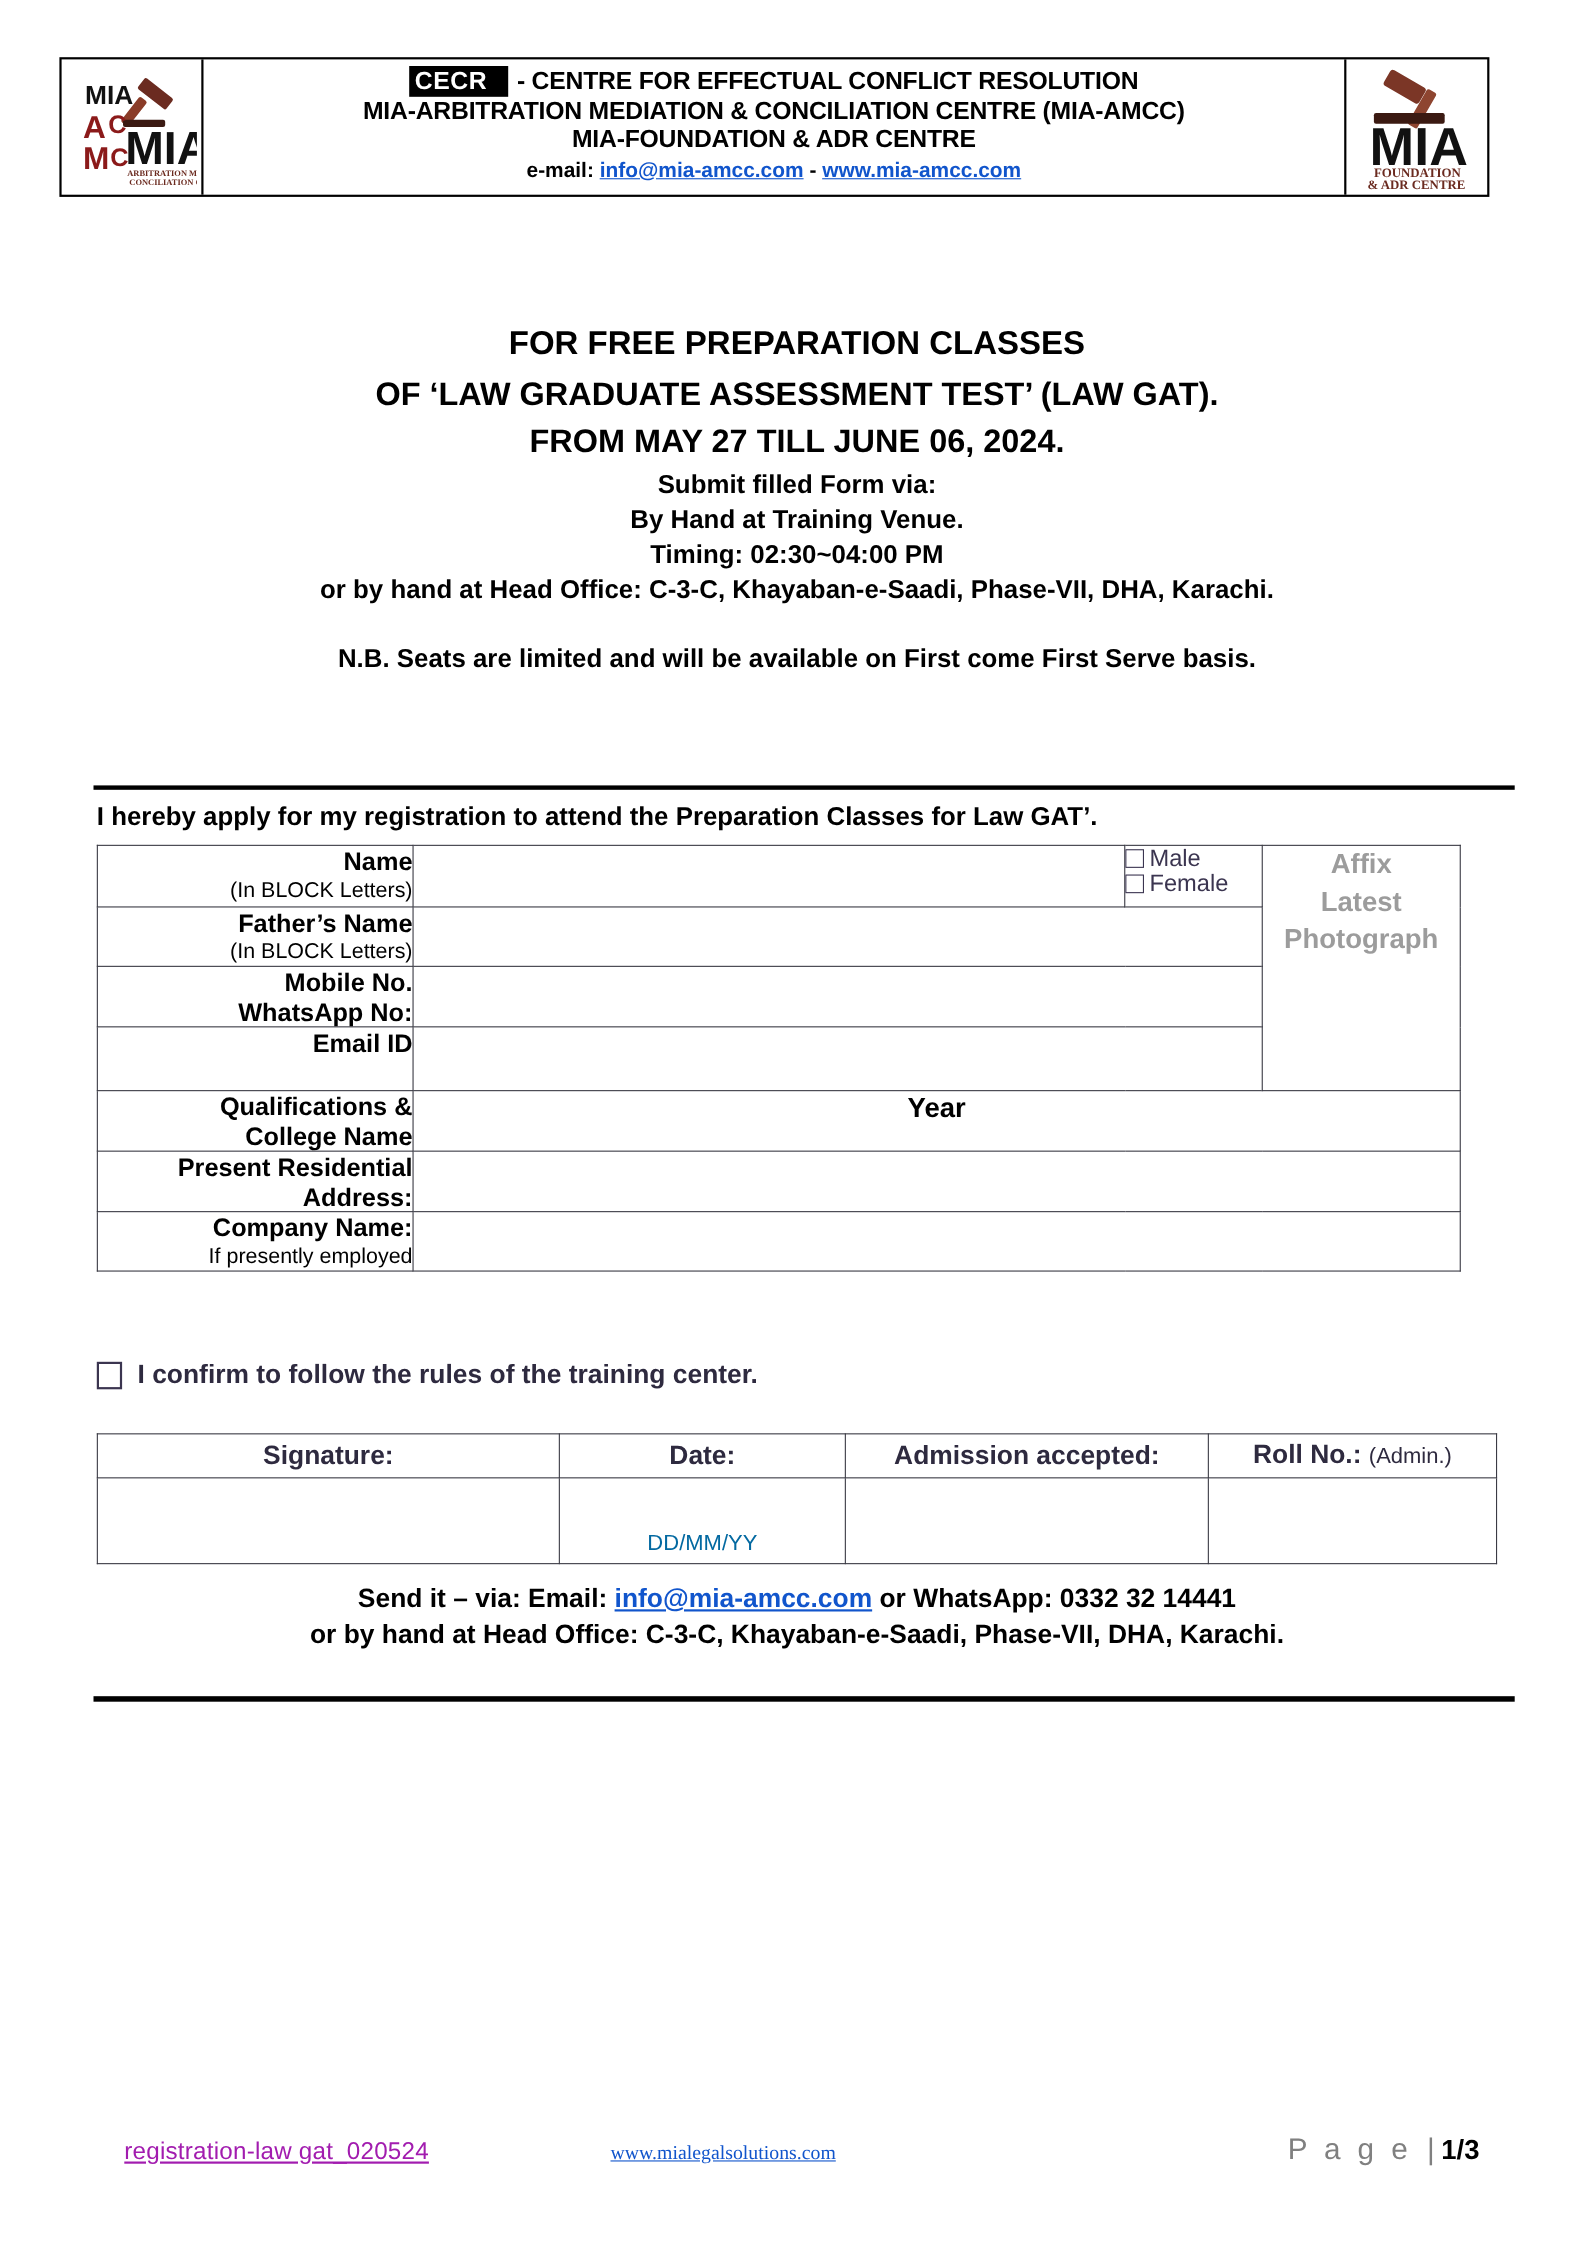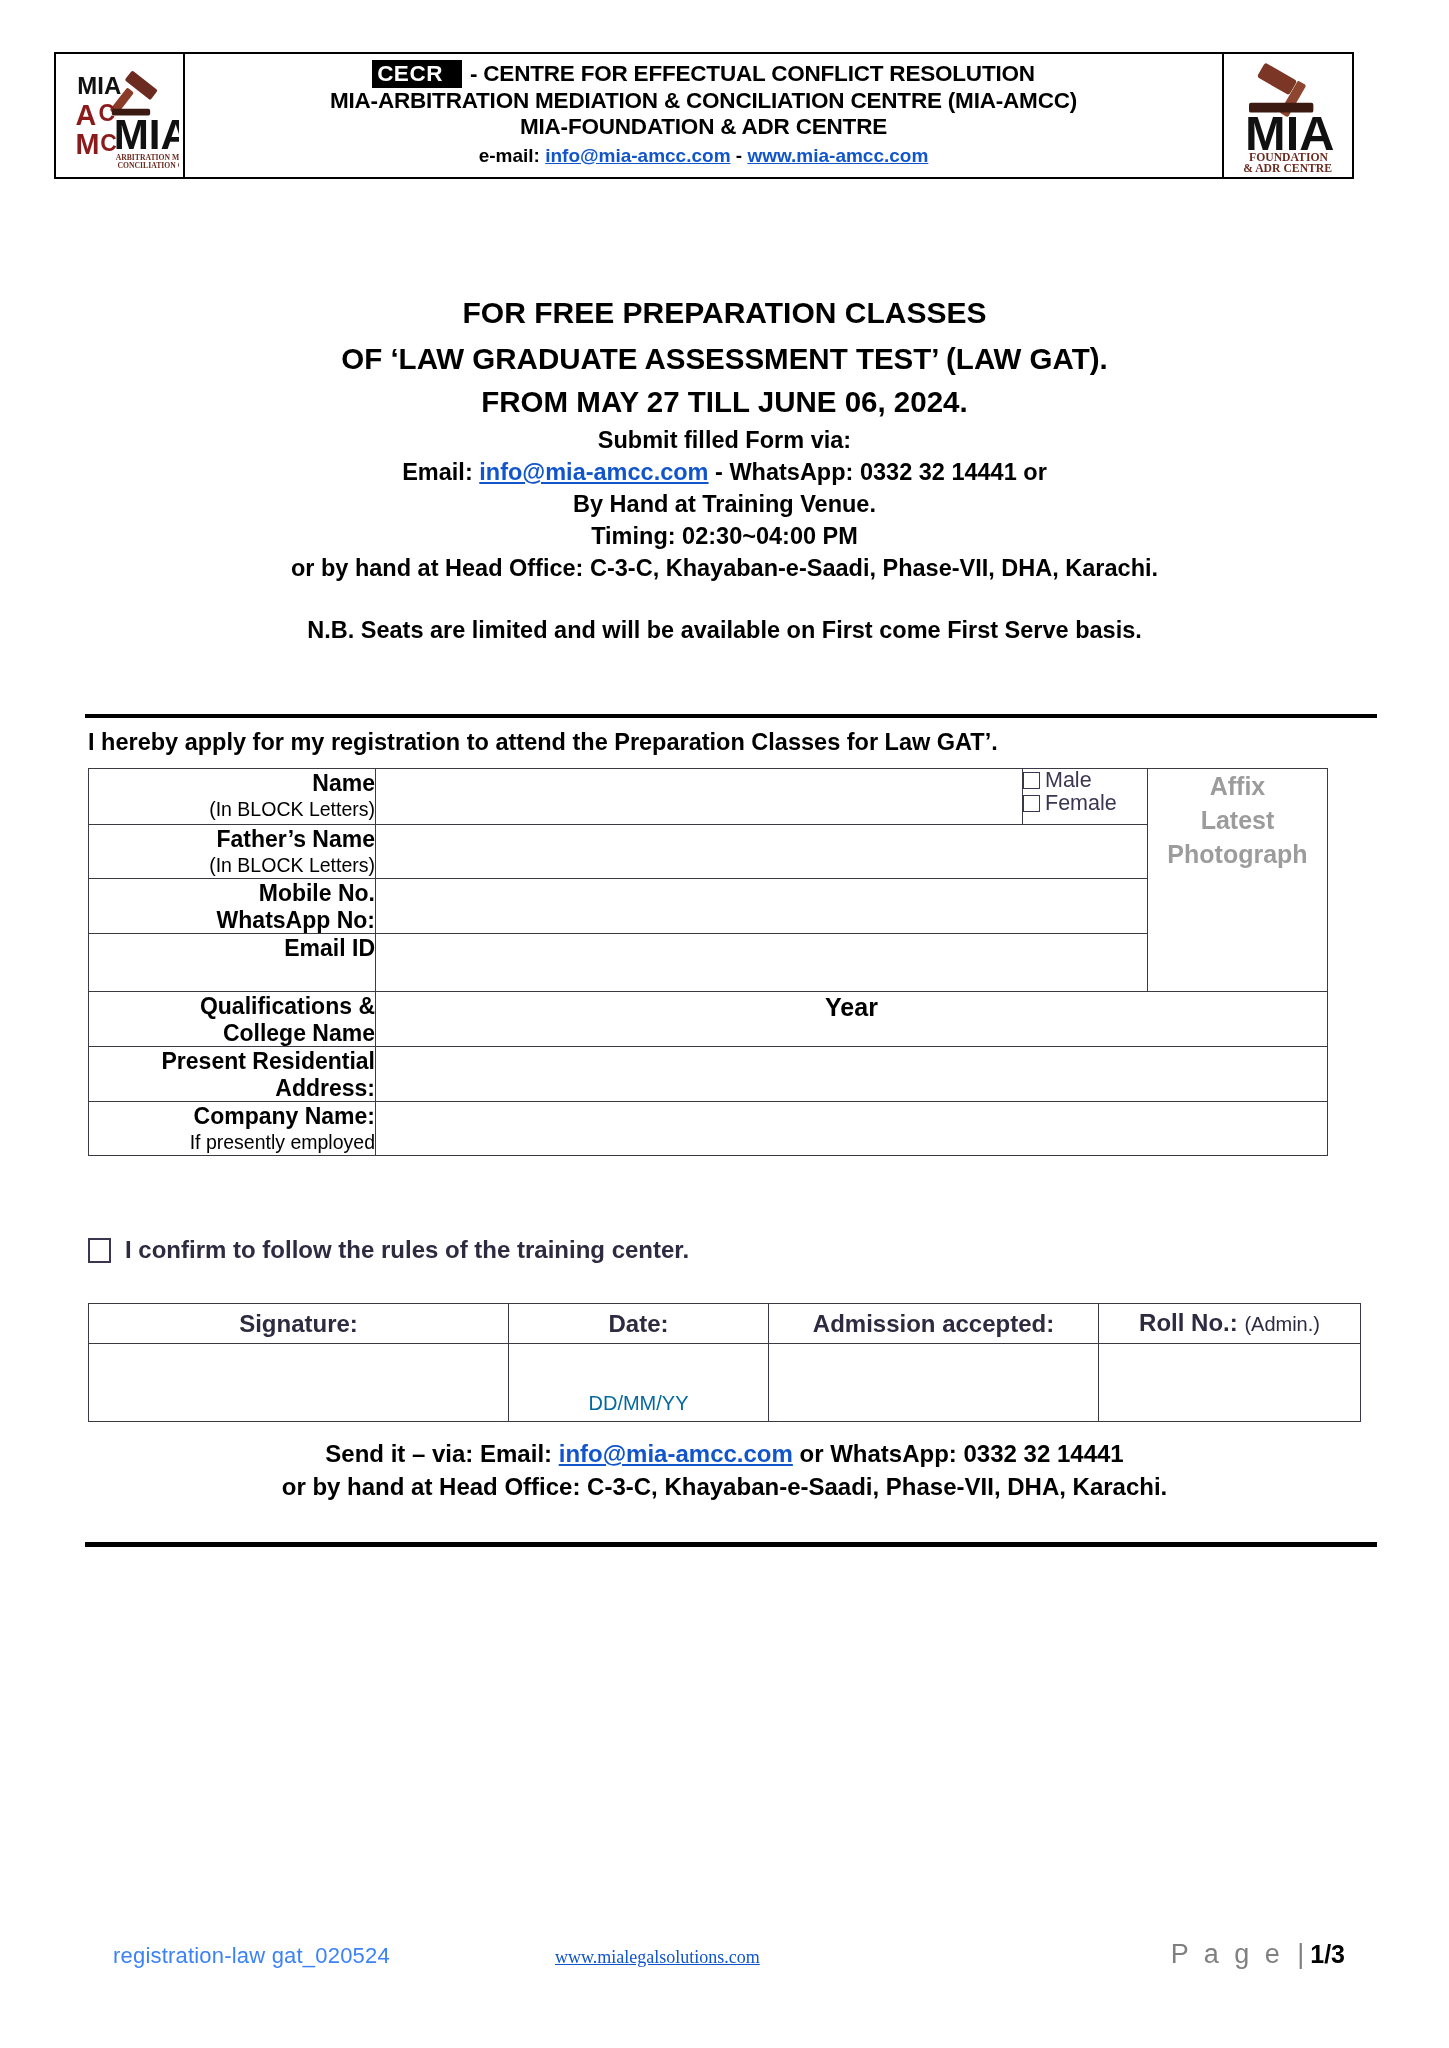--- a/index.html
+++ b/index.html
@@ -219,9 +219,6 @@
     <div class="t3">OF ‘LAW GRADUATE ASSESSMENT TEST’ (LAW GAT).</div>
     <div class="t4">FROM MAY 27 TILL JUNE 06, 2024.</div>
     <div class="sub">Submit filled Form via:</div>
-    <div class="sub">
-      <span>Email: </span><a class="lnk-b" href="#">info@mia-amcc.com</a><span> - WhatsApp: 0332 32 14441 or</span>
-    </div>
     <div class="sub">By Hand at Training Venue.</div>
     <div class="sub">Timing: 02:30~04:00 PM</div>
     <div class="sub">or by hand at Head Office: C-3-C, Khayaban-e-Saadi, Phase-VII, DHA, Karachi.</div>

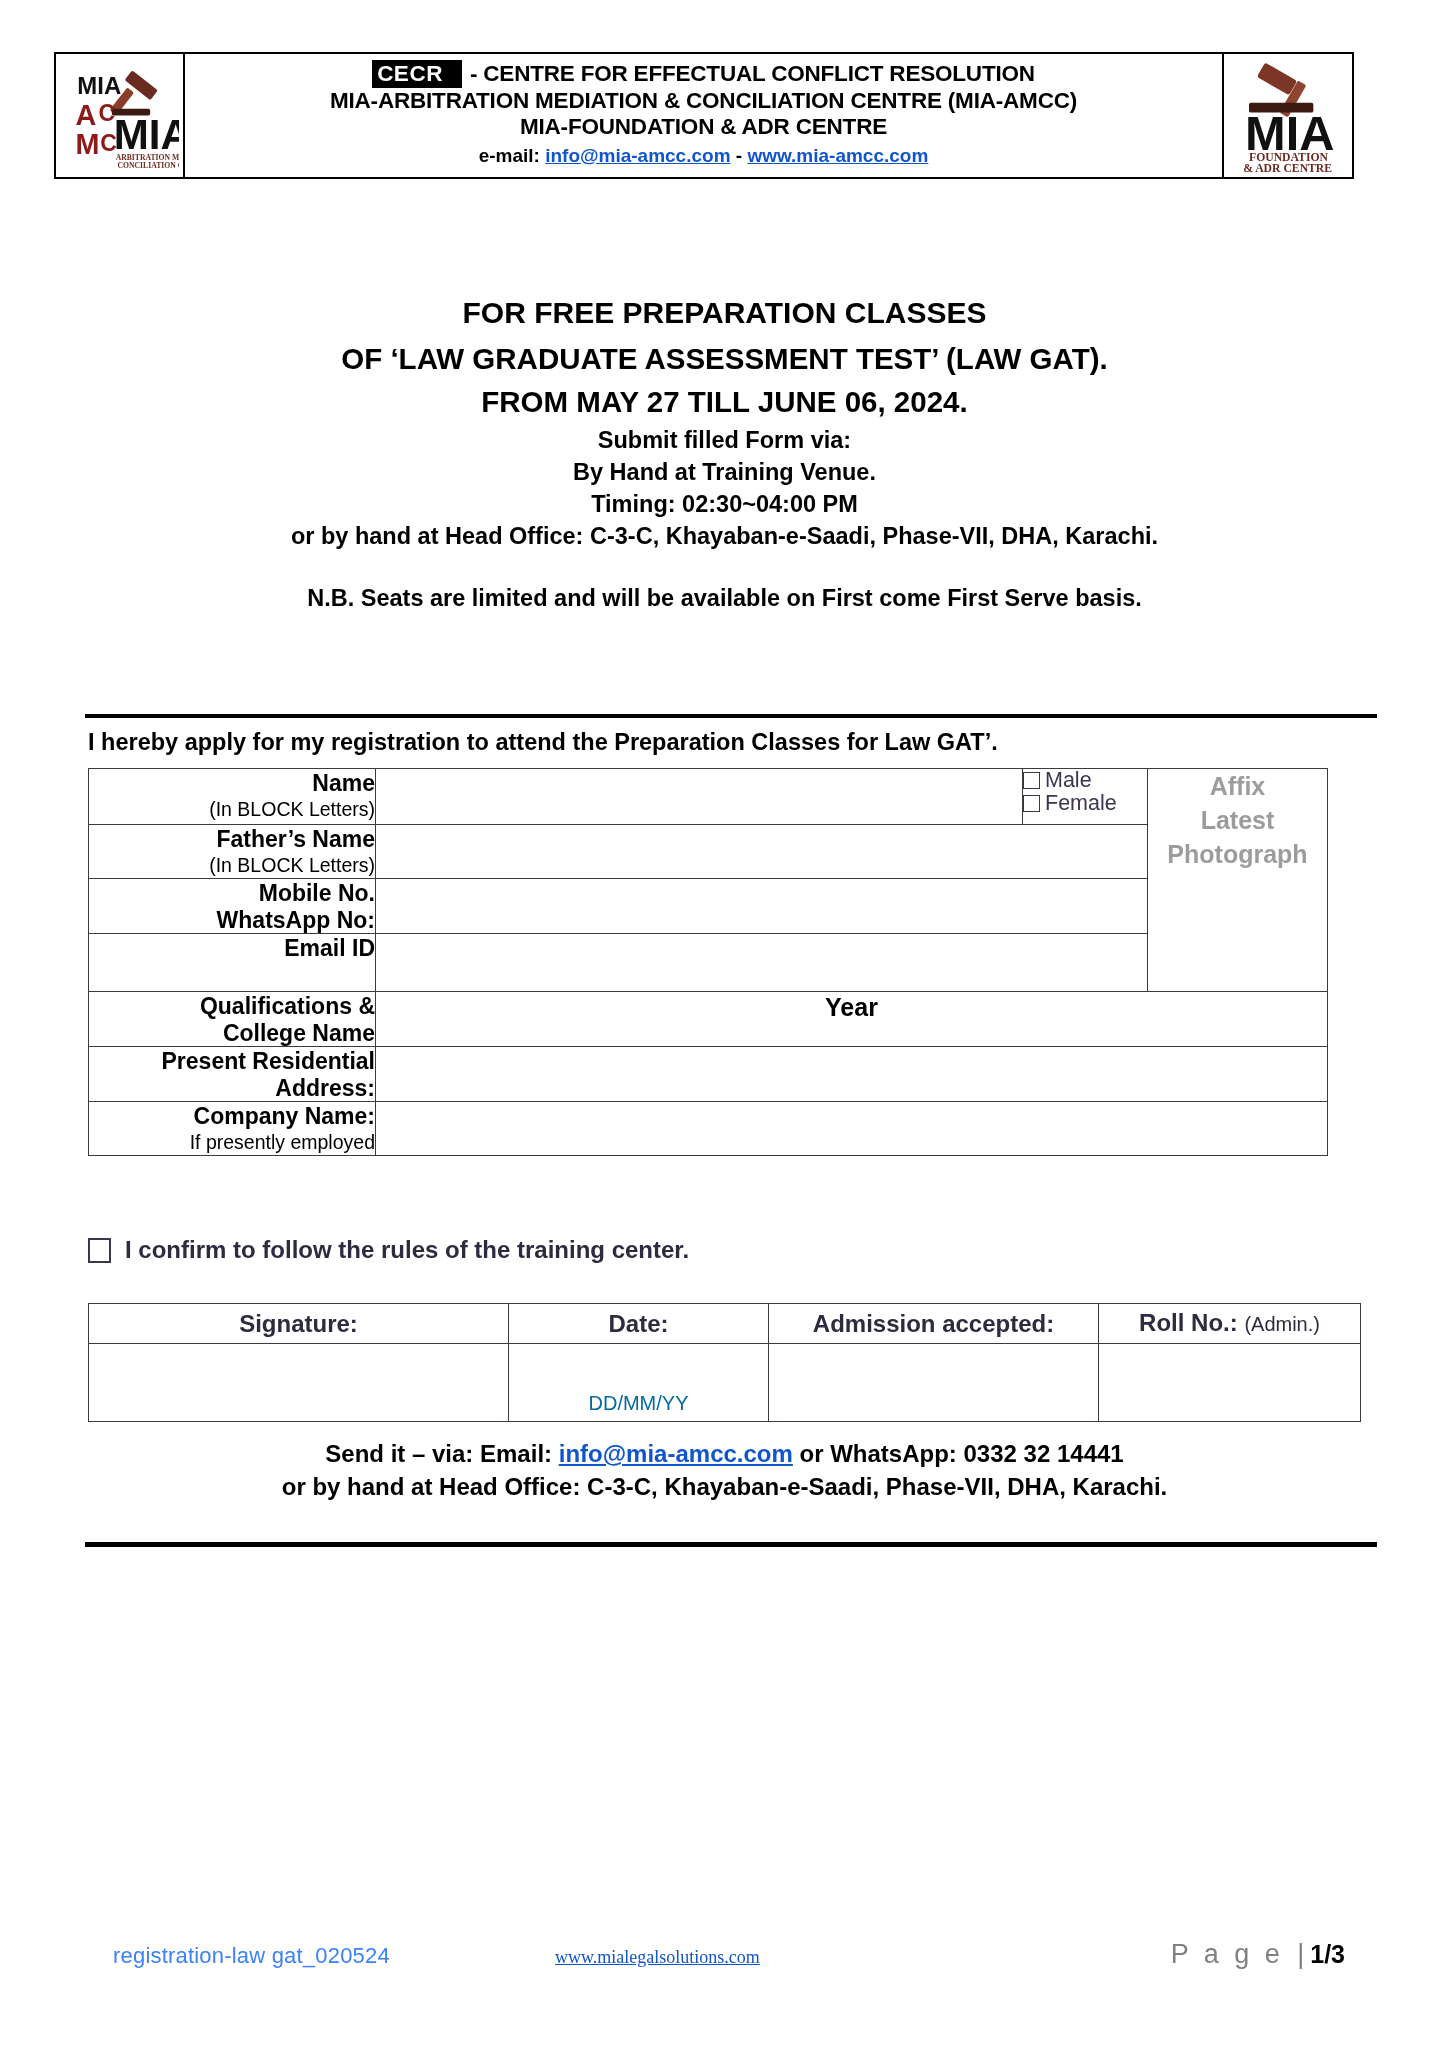--- a/index.html
+++ b/index.html
@@ -151,8 +151,9 @@
   
   .footer { position:absolute; left:0; top:1943px; width:1449px; height:40px; }
   .ft-left {
-    position:absolute; left:113px; top:0; font-size:22px; color:#3b82f6;
+    position:absolute; left:113px; top:0; font-size:22px; color:#a21caf;
     letter-spacing:0.2px;
+    text-decoration:underline;
   }
   .ft-mid {
     position:absolute; left:555px; top:4px; font-family:"Liberation Serif", serif;

